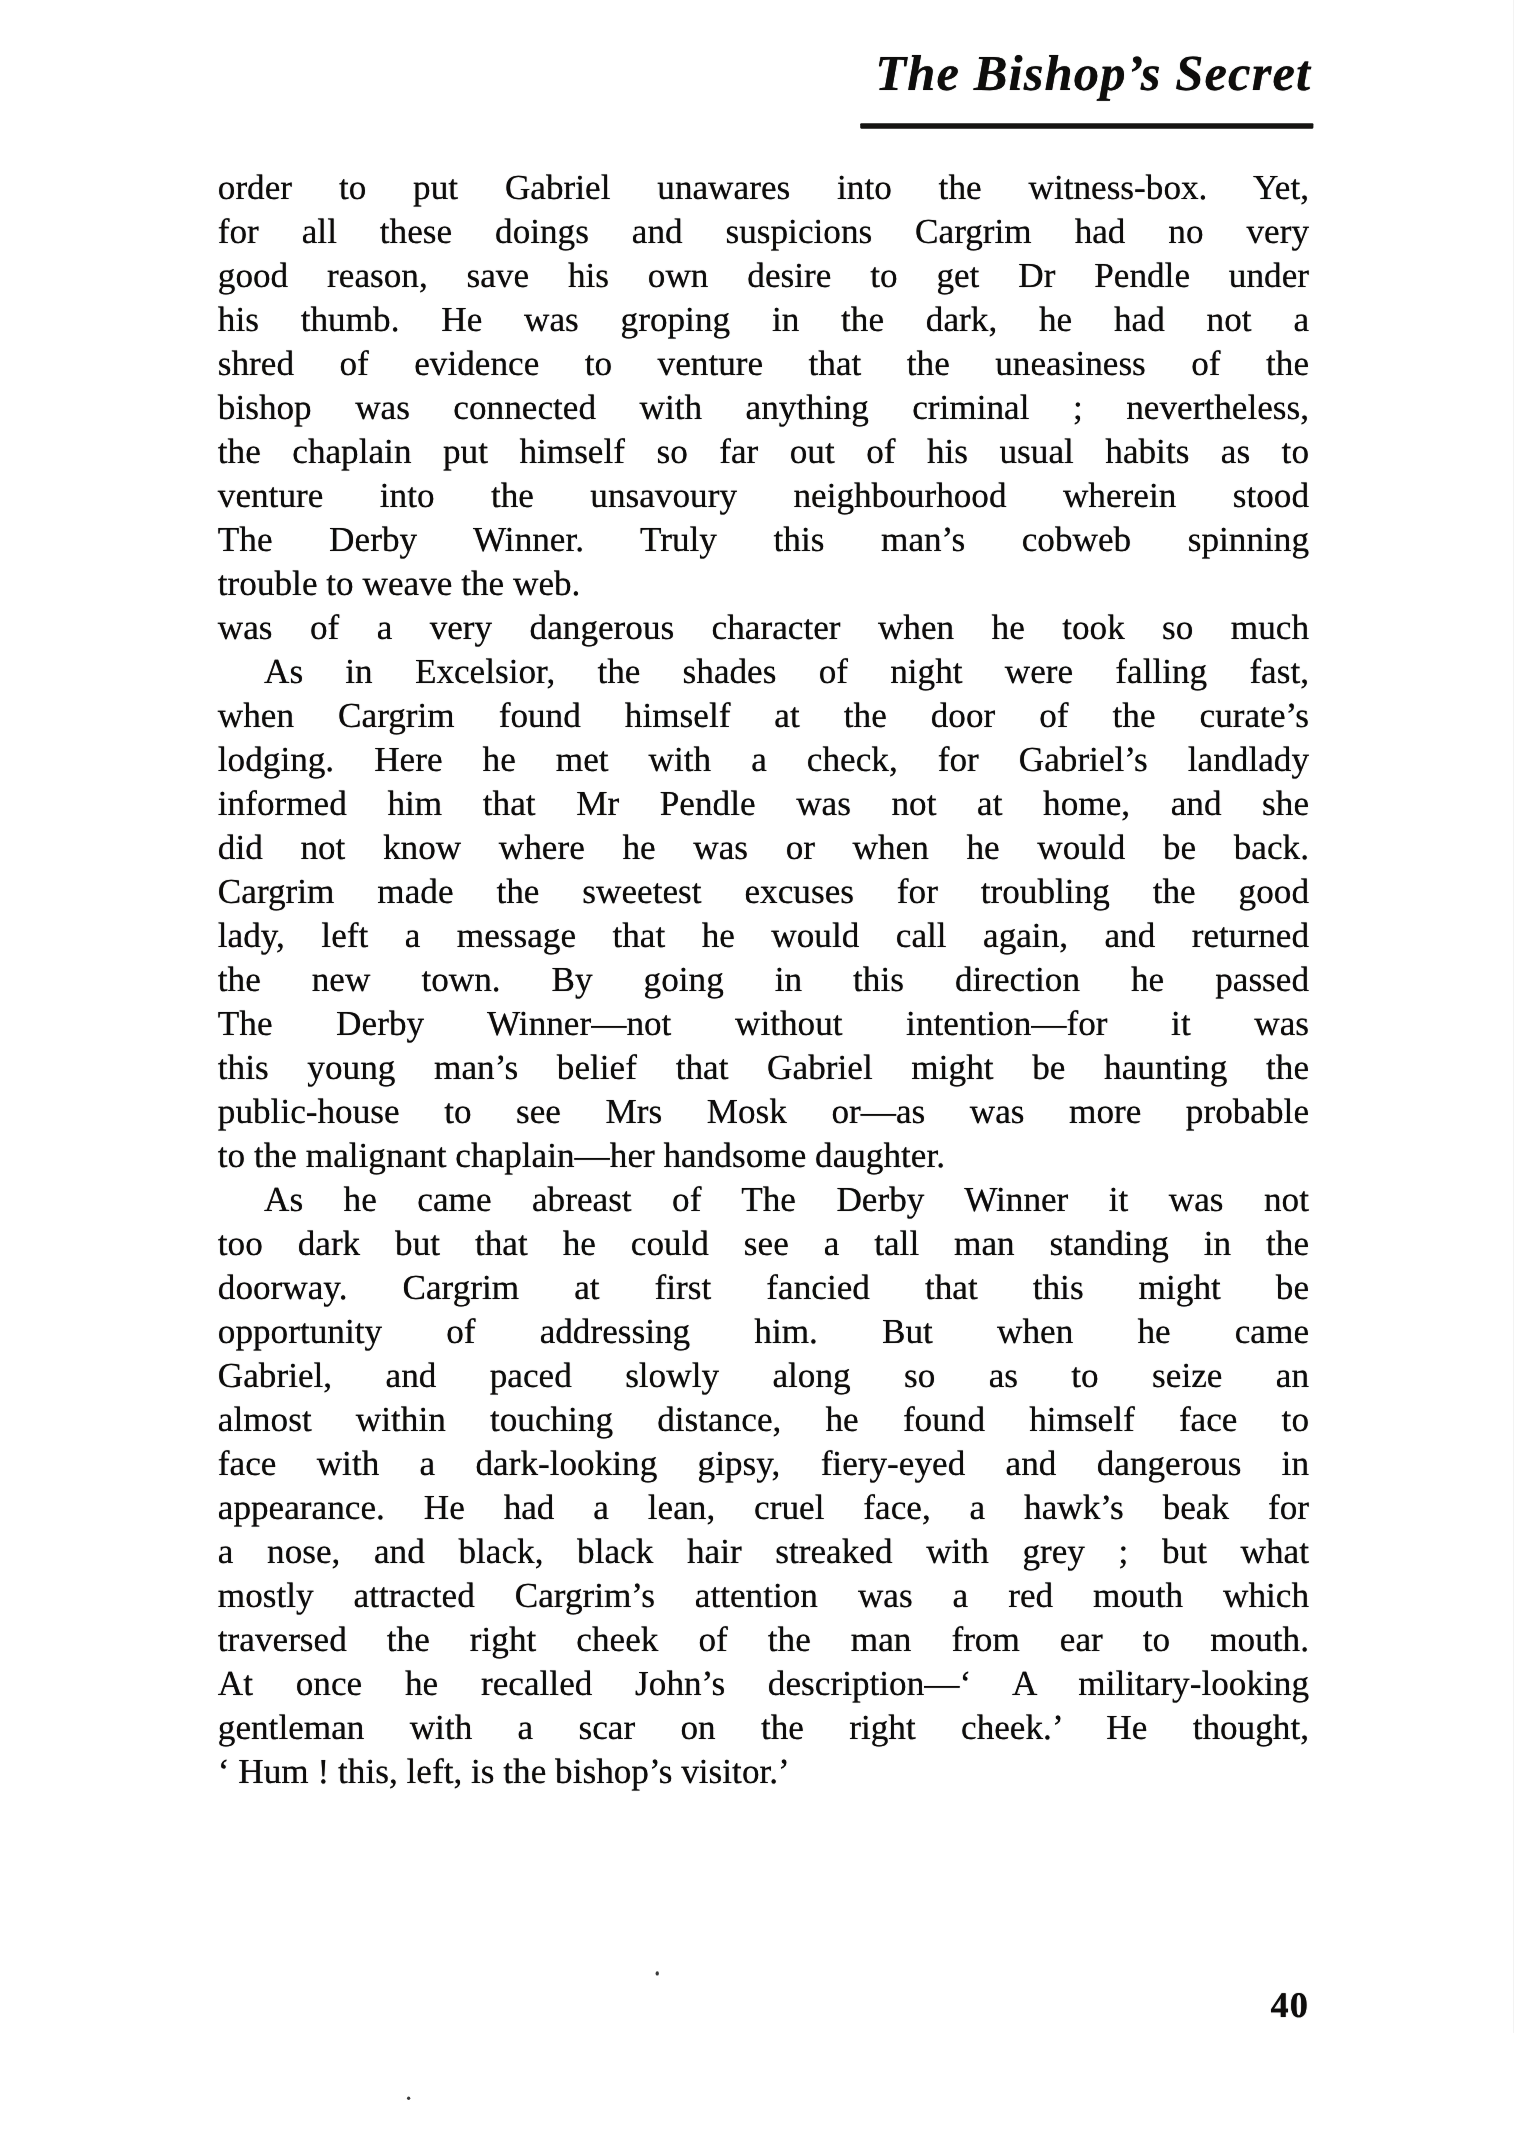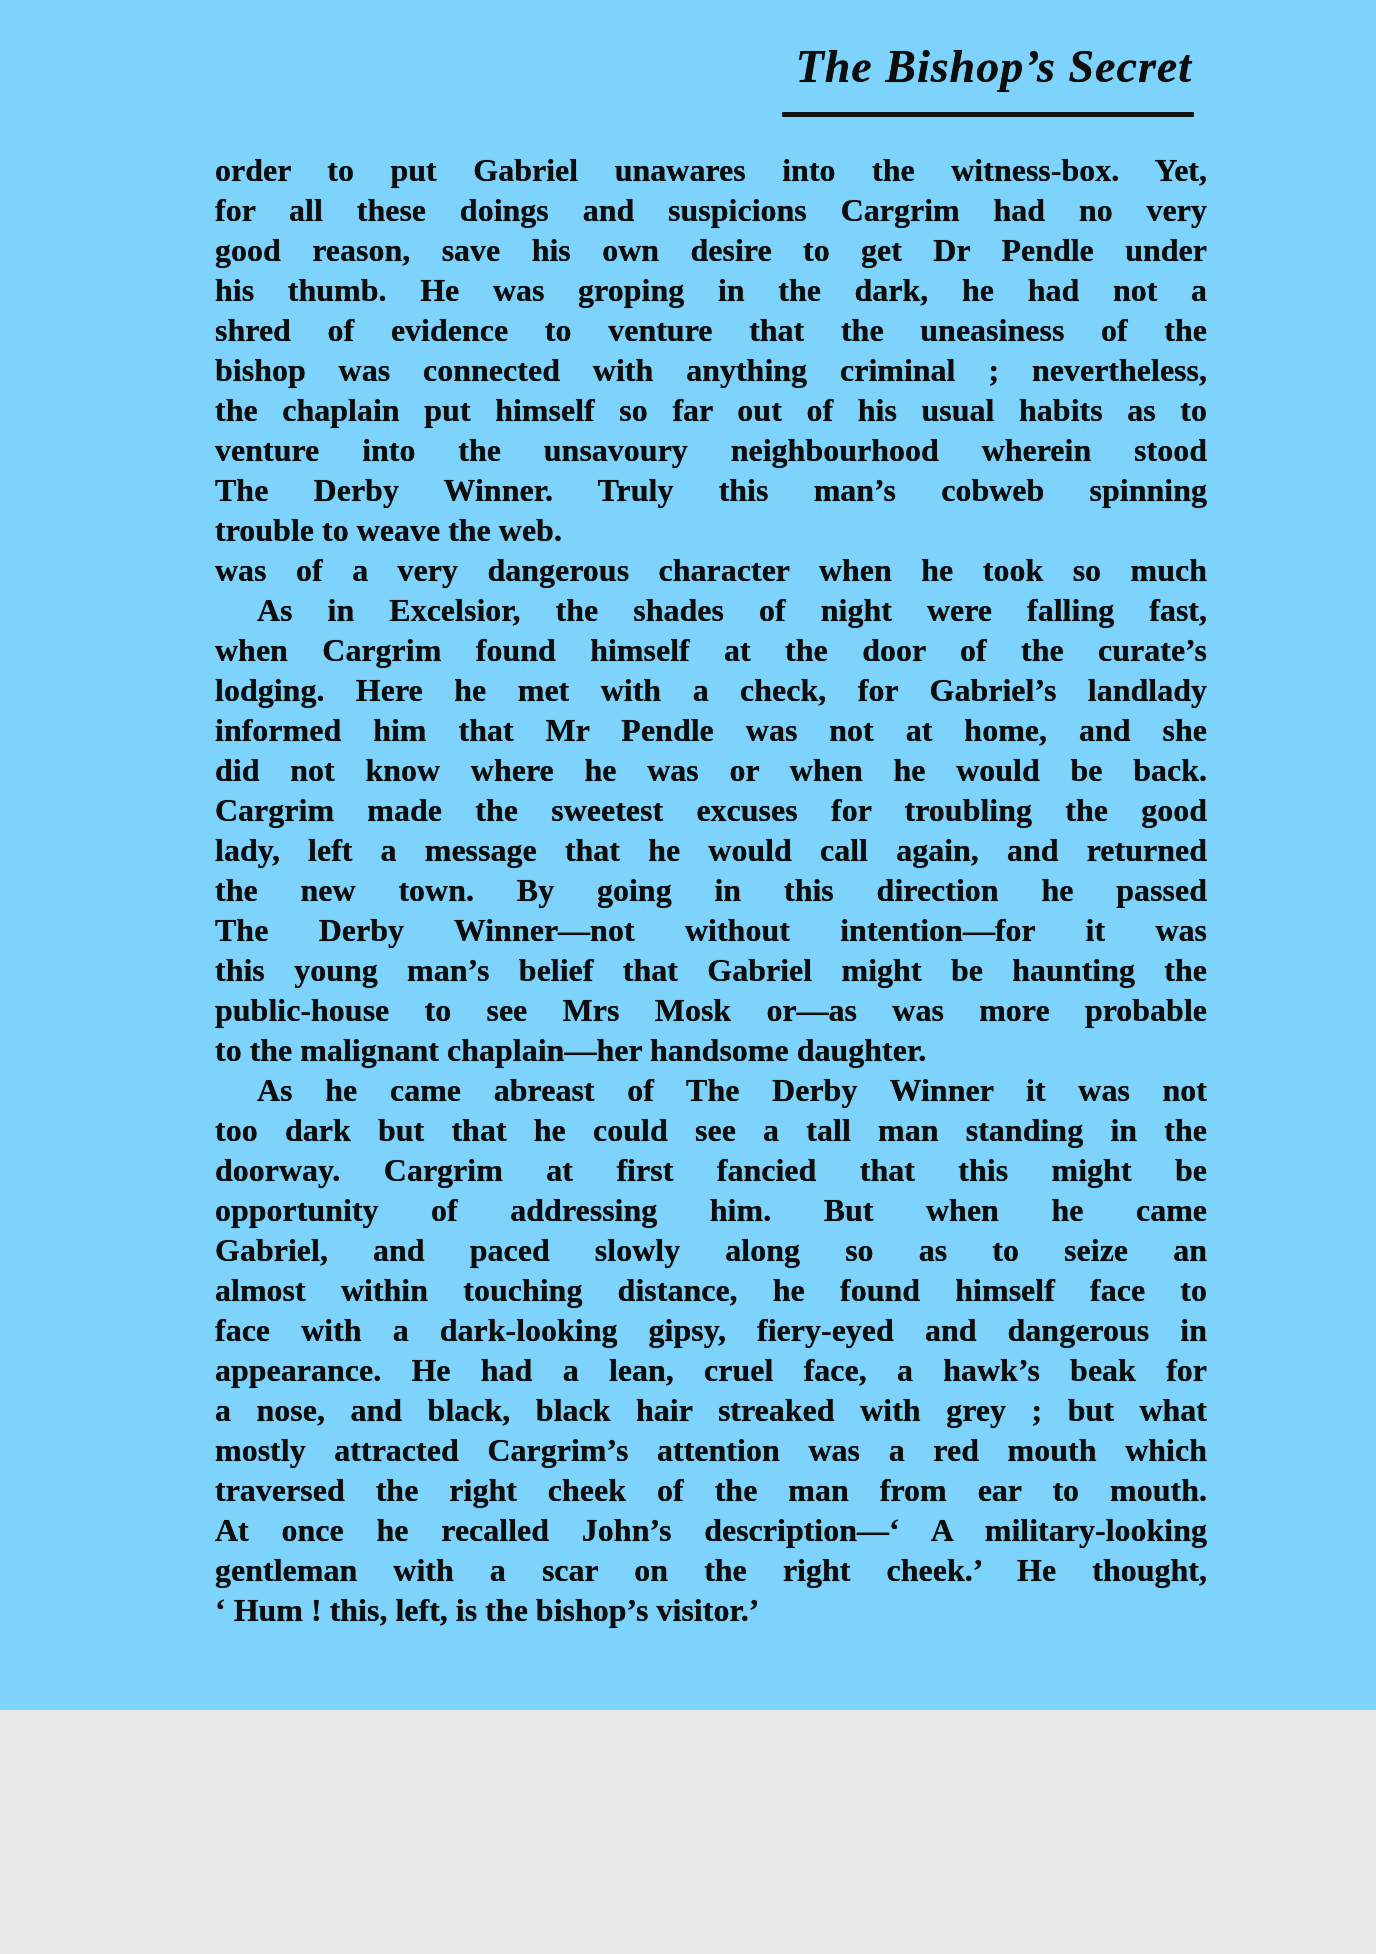--- a/index.html
+++ b/index.html
@@ -10,9 +10,9 @@
   #scan-page {
     position: relative;
     width: 1376px;
-    height: 1710px;
+    height: 1954px;
     margin: 0 auto;
-    background: #7dd3fc;
+    background: #ffffff;
     overflow: hidden;
     font-family: "Liberation Serif", "DejaVu Serif", serif;
     color: #0e0d0c;

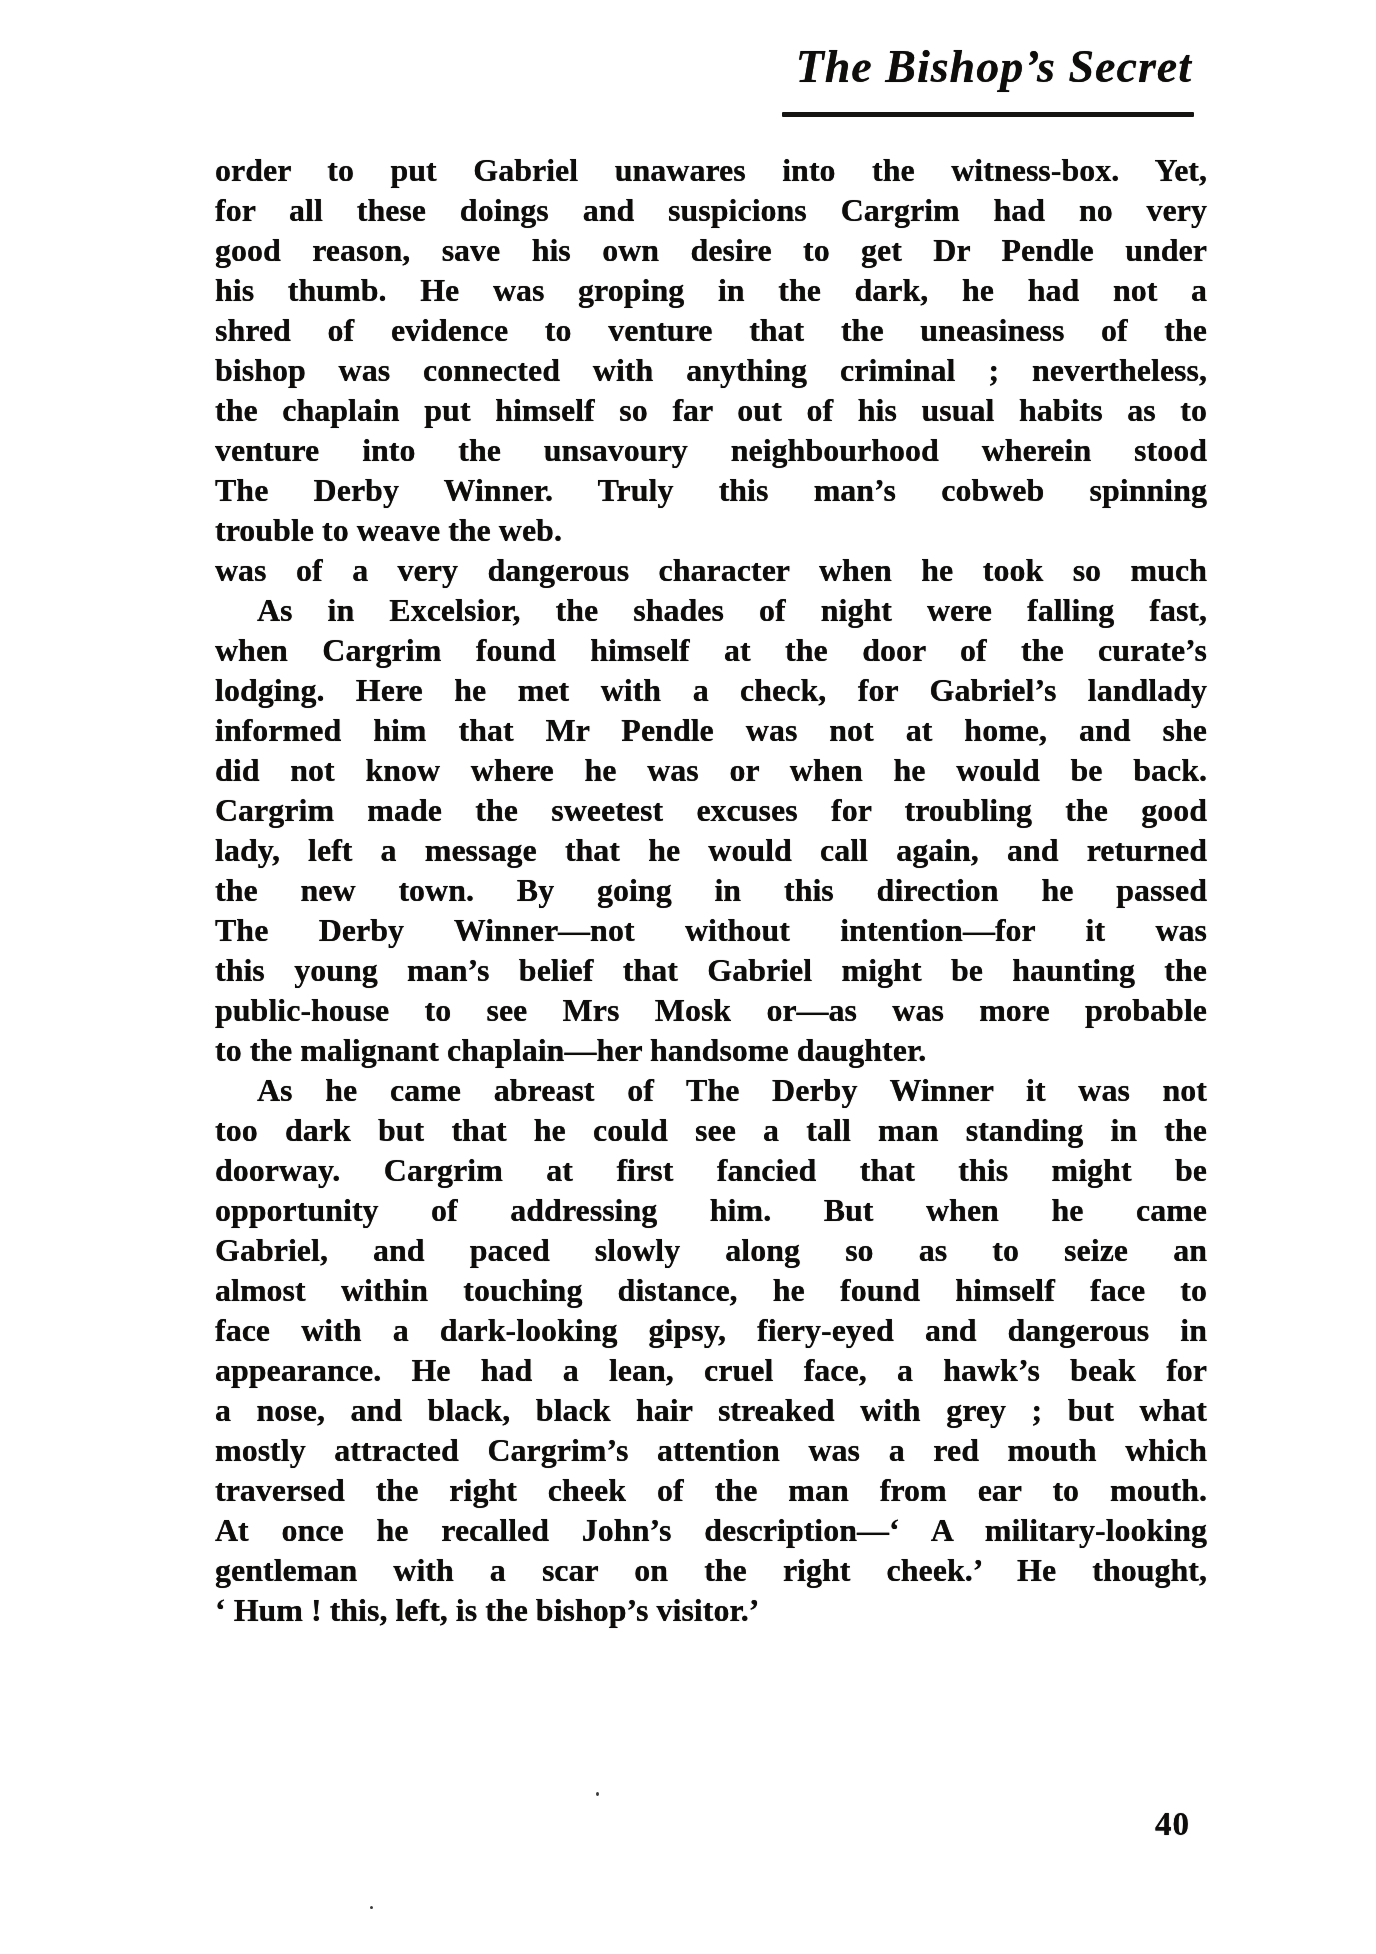--- a/index.html
+++ b/index.html
@@ -44,13 +44,12 @@
   
   .text-block {
     position: absolute;
-    left: 215px;
+    left: 198px;
     top: 150px;
     width: 992px;
     font-size: 32px;
     line-height: 40px;
     text-shadow: 0 0 0.7px rgba(10,10,10,0.8);
-    font-weight: bold;
   }
   .paragraph { margin: 0; padding: 0; }
   .line {

